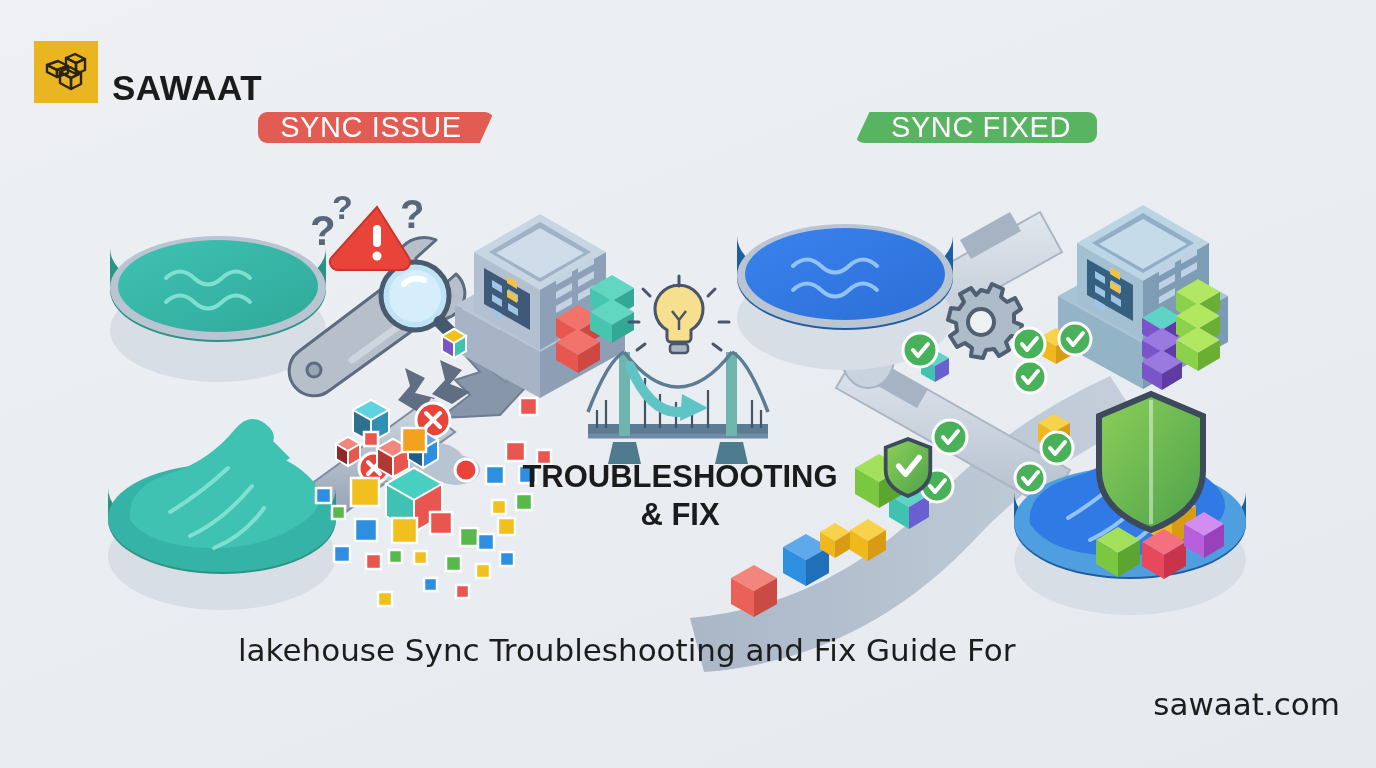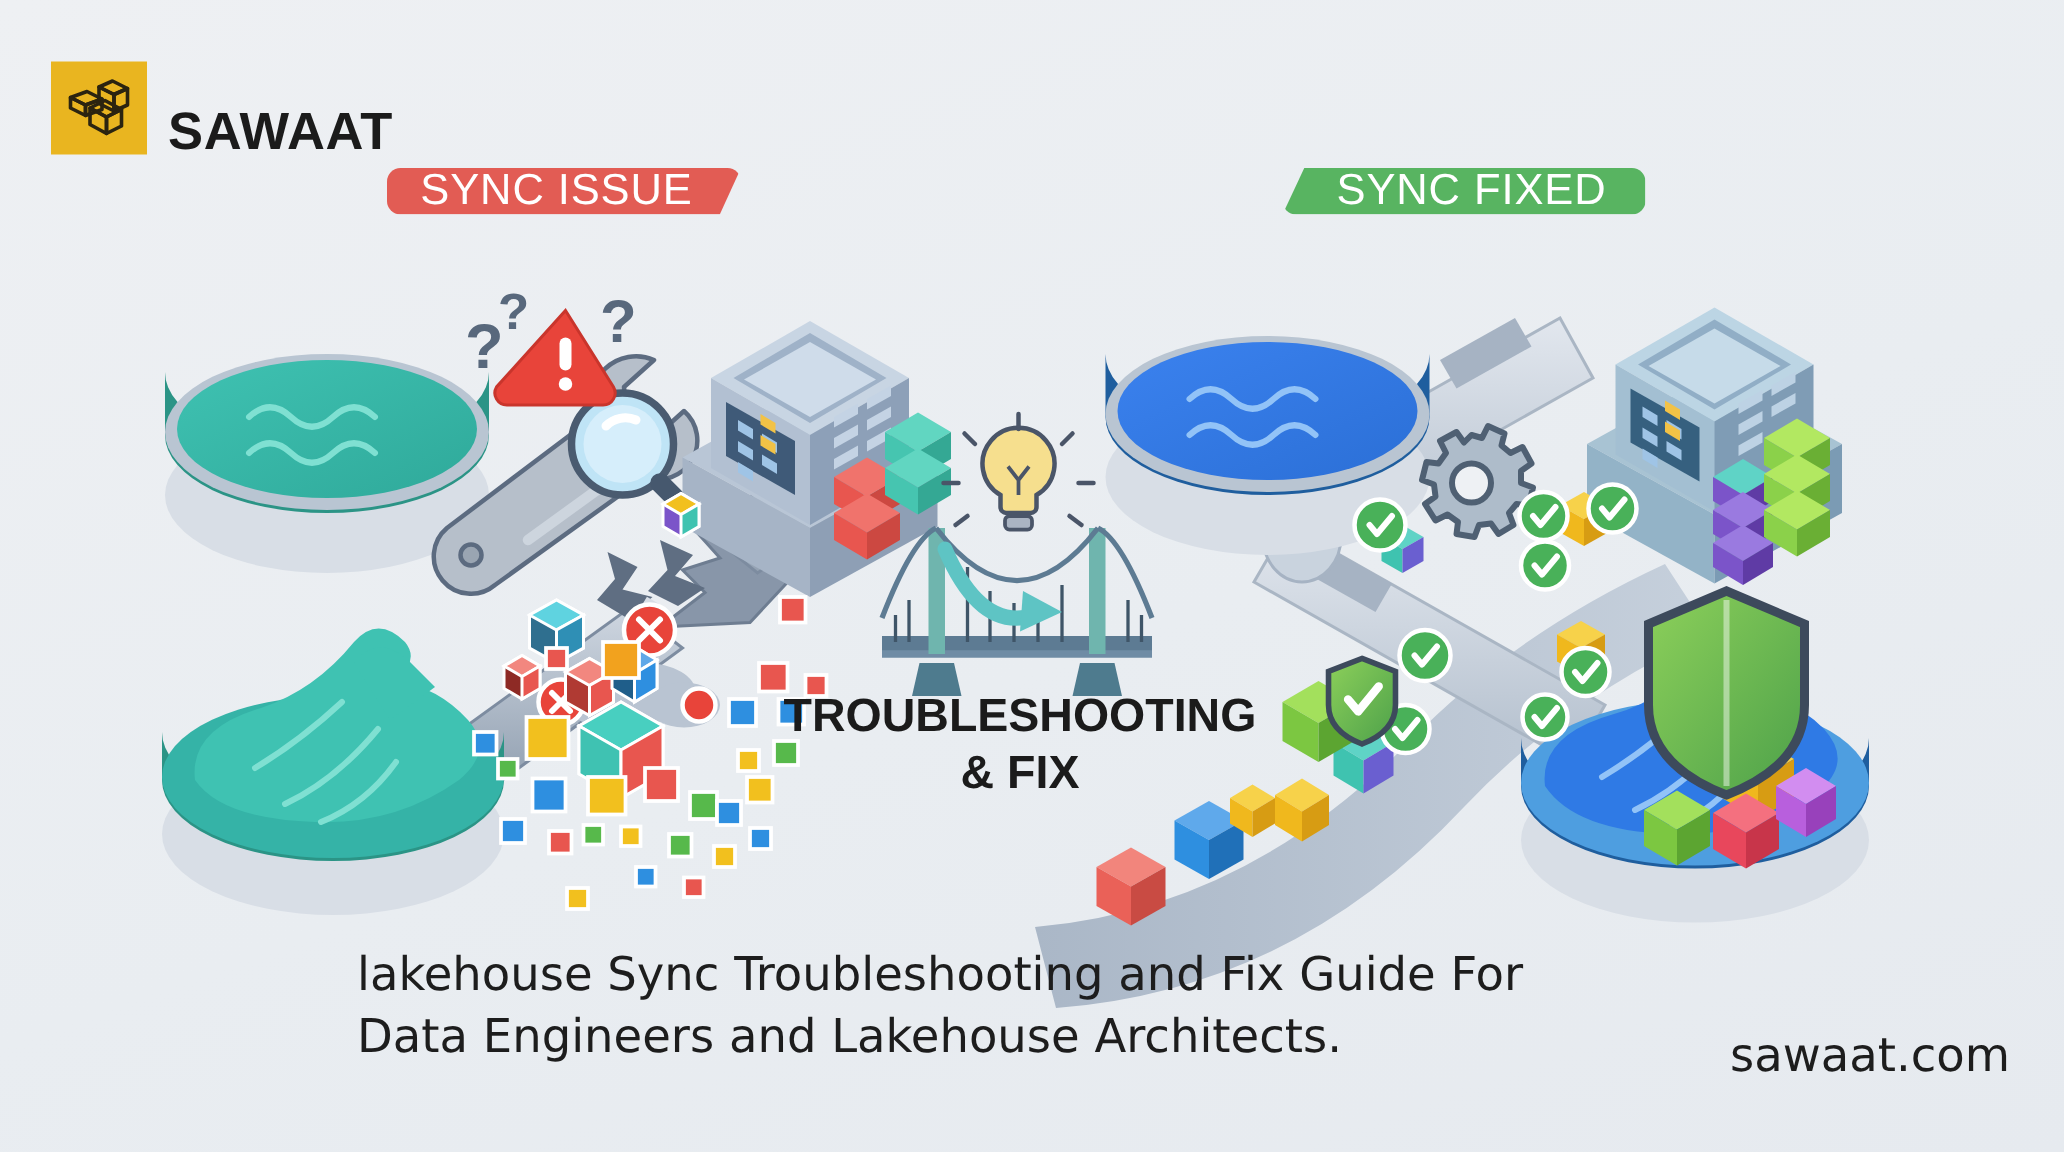--- a/index.html
+++ b/index.html
@@ -605,7 +605,6 @@
 
   <div class="caption">
     <span class="caption-line">lakehouse Sync Troubleshooting and Fix Guide For</span>
-    <span class="caption-line">Data Engineers and Lakehouse Architects.</span>
   </div>
 
   <div class="site">sawaat.com</div>

